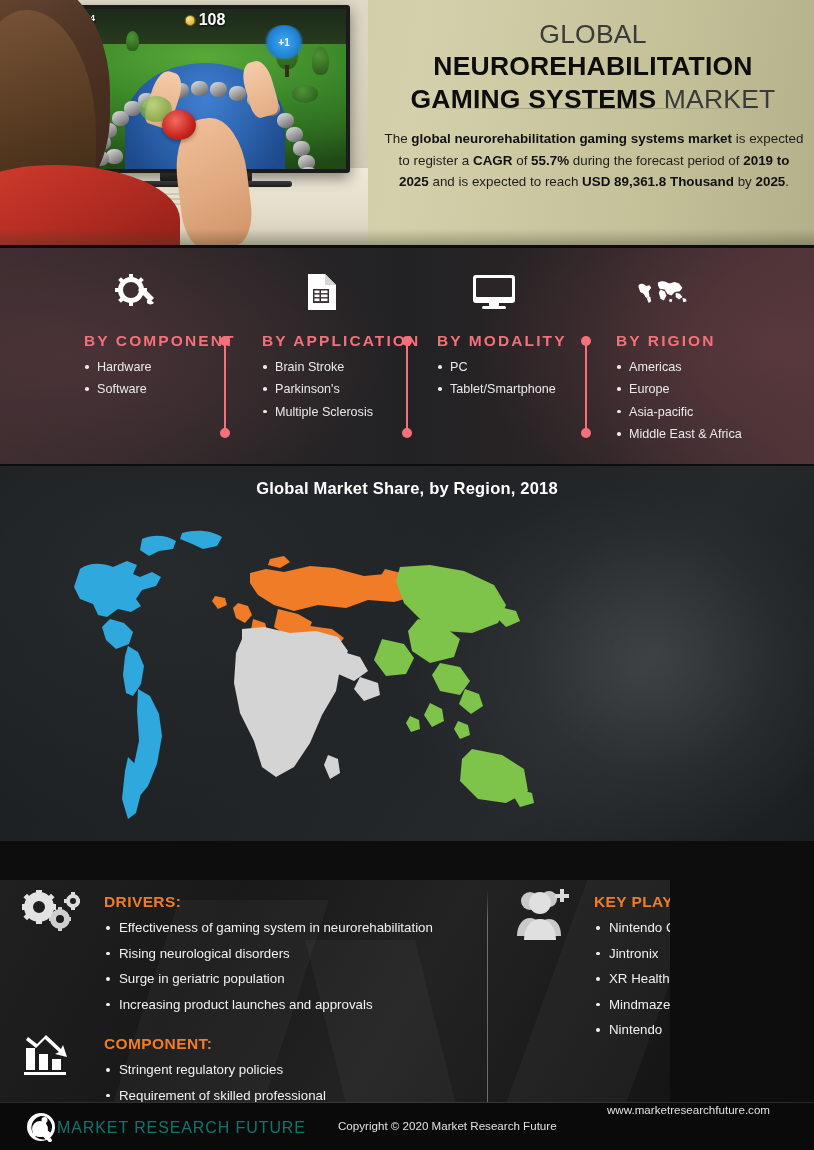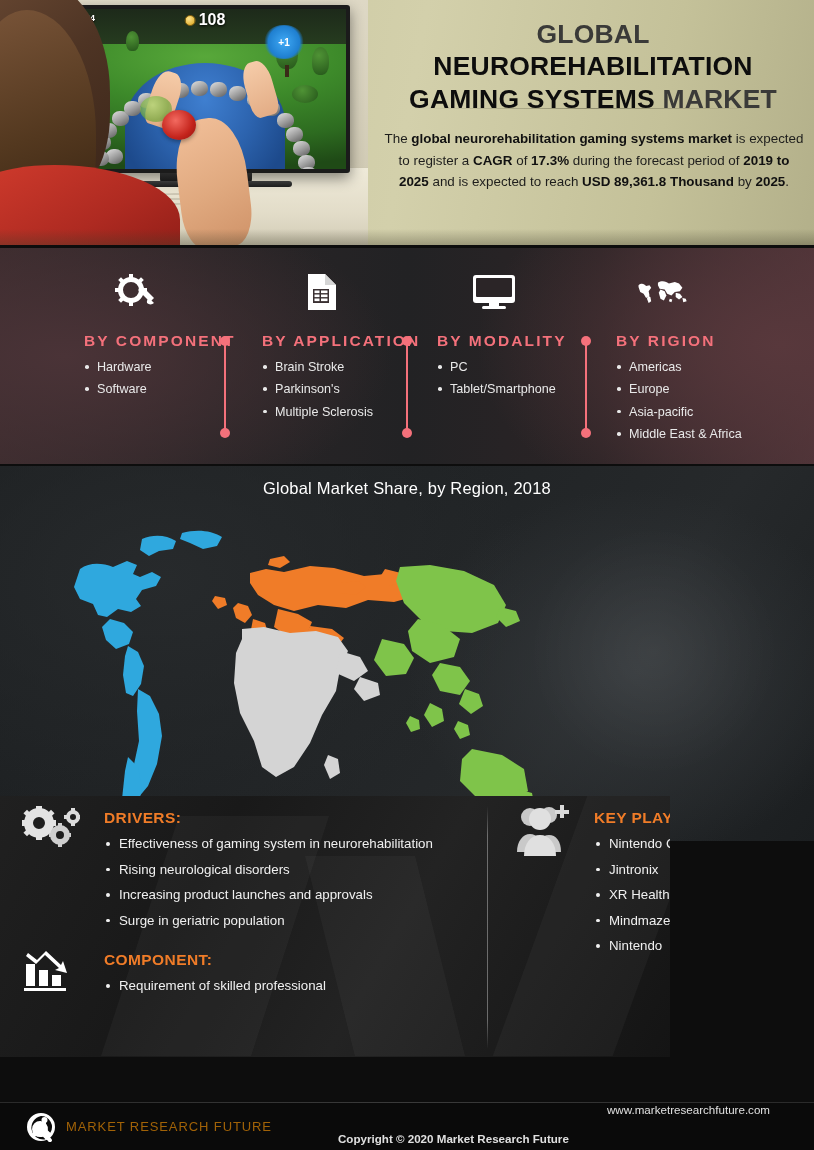--- a/index.html
+++ b/index.html
@@ -121,7 +121,7 @@
   
   .title-wrap{ position:absolute; left:378px; top:18px; width:430px; text-align:center; }
   .title-l1, .title-l2{ font-size:26.5px; line-height:1.22; color:#1b1b1b; letter-spacing:.2px; }
-  .t-light{ font-weight:700; color:#3a3a38; }
+  .t-light{ font-weight:400; color:#3a3a38; }
   .t-bold{ font-weight:bold; color:#0d0d0d; }
   .title-rule{
     position:absolute; left:418px; top:108px; width:352px; height:1px;

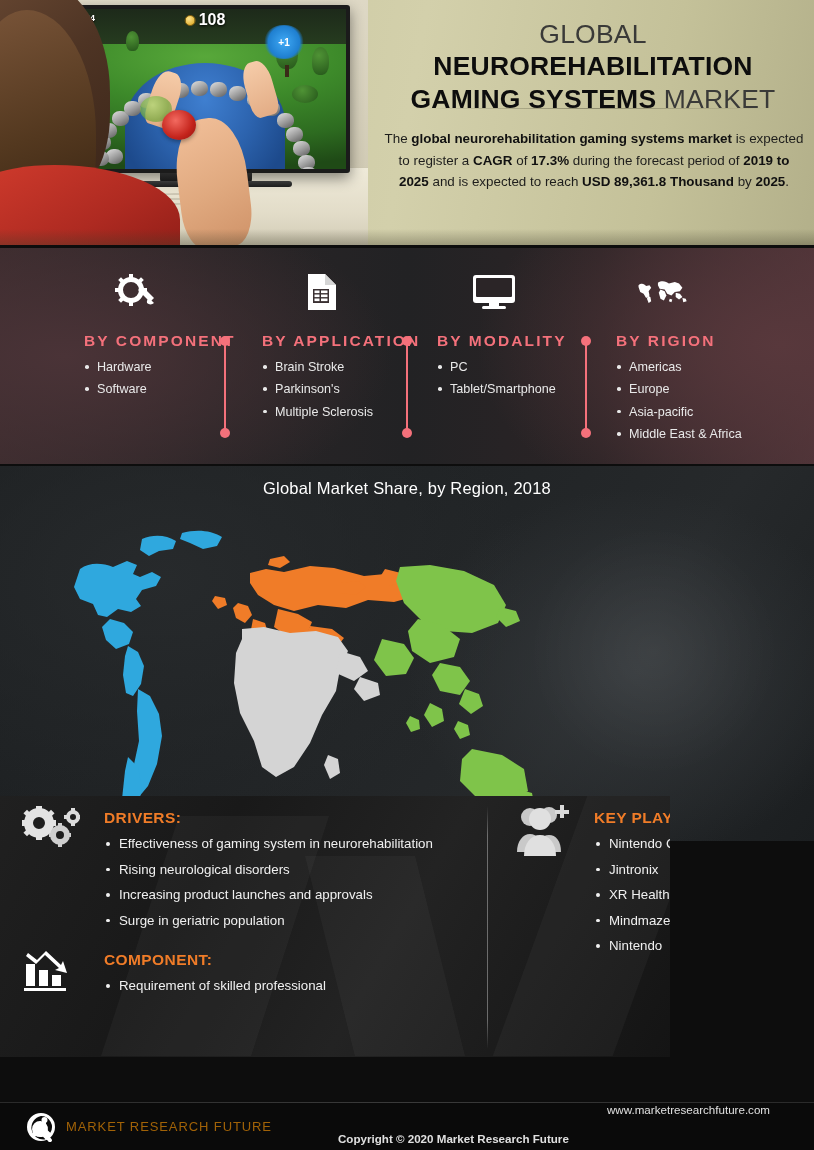--- a/index.html
+++ b/index.html
@@ -315,7 +315,7 @@
     </div>
     <div class="title-rule"></div>
 
-    <div class="subtext" id="summary"><span>The </span><b>global neurorehabilitation gaming systems market</b><span> is expected to register a </span><b>CAGR</b><span> of </span><b>17.3%</b><span> during the forecast period of </span><b>2019 to 2025</b><span> and is expected to reach </span><b>USD 89,361.8 Thousand</b><span> by </span><b>2025</b><span>.</span></div>
+    <div class="subtext" id="summary"><span>The </span><b>global neurorehabilitation gaming systems market</b><span> is expected to register a </span><b>CAGR</b><span> of </span><b>55.7%</b><span> during the forecast period of </span><b>2019 to 2025</b><span> and is expected to reach </span><b>USD 89,361.8 Thousand</b><span> by </span><b>2025</b><span>.</span></div>
   </div>
 
   <div class="seg">

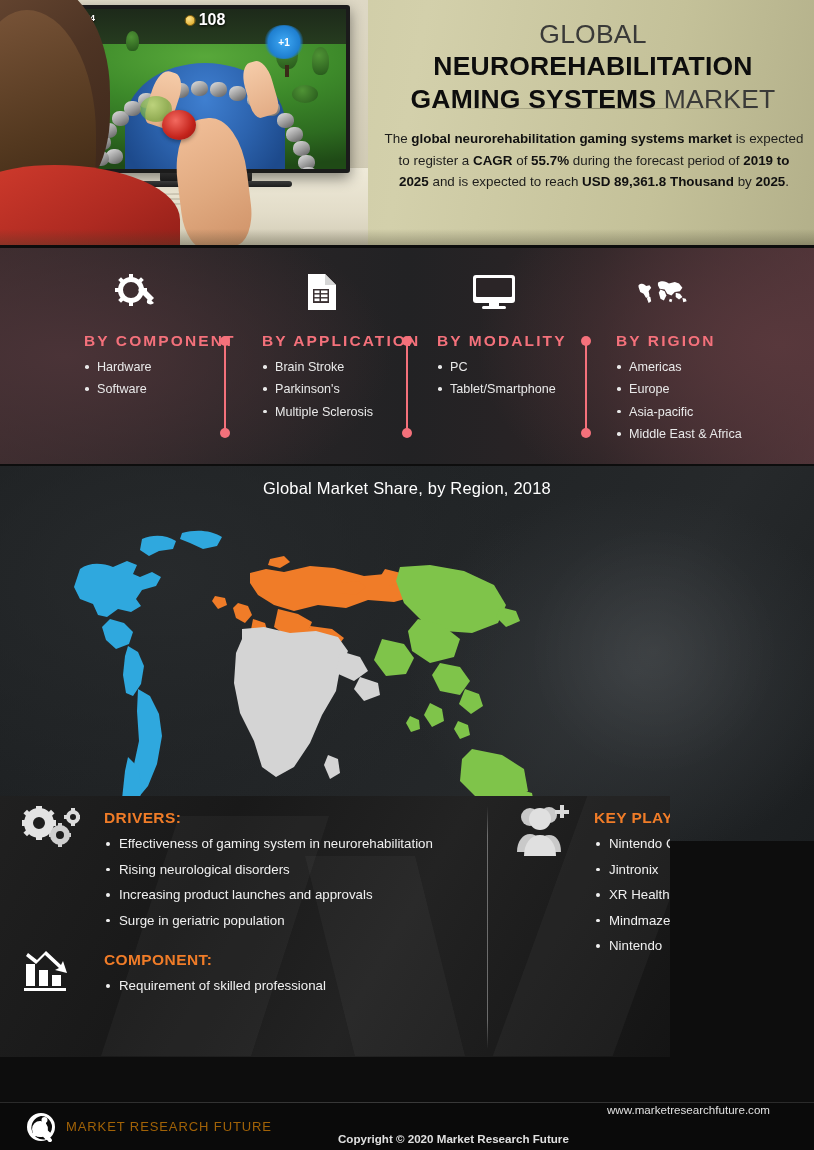--- a/index.html
+++ b/index.html
@@ -187,7 +187,7 @@
     border-radius:50%; background:radial-gradient(circle,rgba(255,255,255,.055) 0%,rgba(255,255,255,0) 68%); }
   .map-title{
     position:absolute; left:0; right:0; top:13px; text-align:center;
-    color:#fff; font-size:16.5px; font-weight:normal; letter-spacing:.2px;
+    color:#fff; font-size:16.5px; font-weight:bold; letter-spacing:.2px;
   }
   .worldmap{ position:absolute; left:10px; top:45px; width:560px; height:310px; }
 

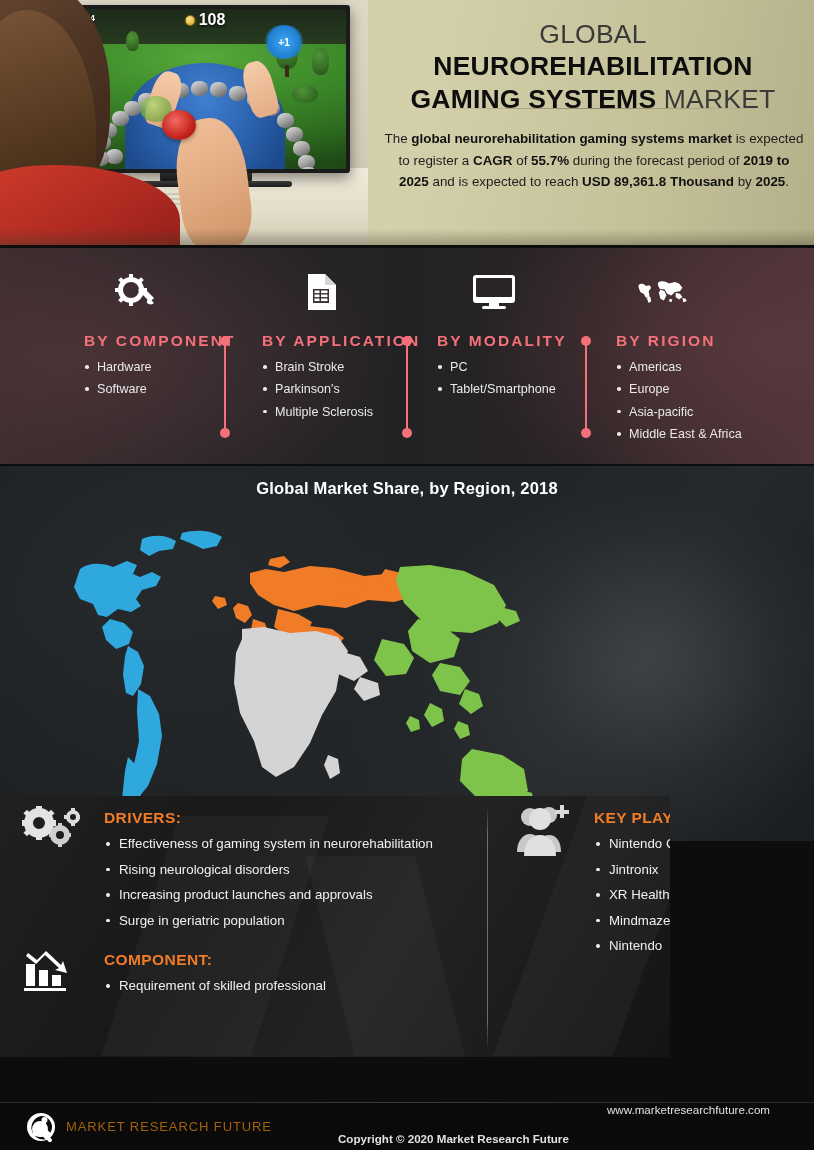--- a/index.html
+++ b/index.html
@@ -193,7 +193,7 @@
 
   
   .lower{
-    position:absolute; left:0; top:796px; width:670px; height:261px;
+    position:absolute; left:0; top:880px; width:670px; height:261px;
     background:
       linear-gradient(120deg,#202020 0%,#191919 30%,#232323 58%,#141414 100%);
     overflow:hidden;

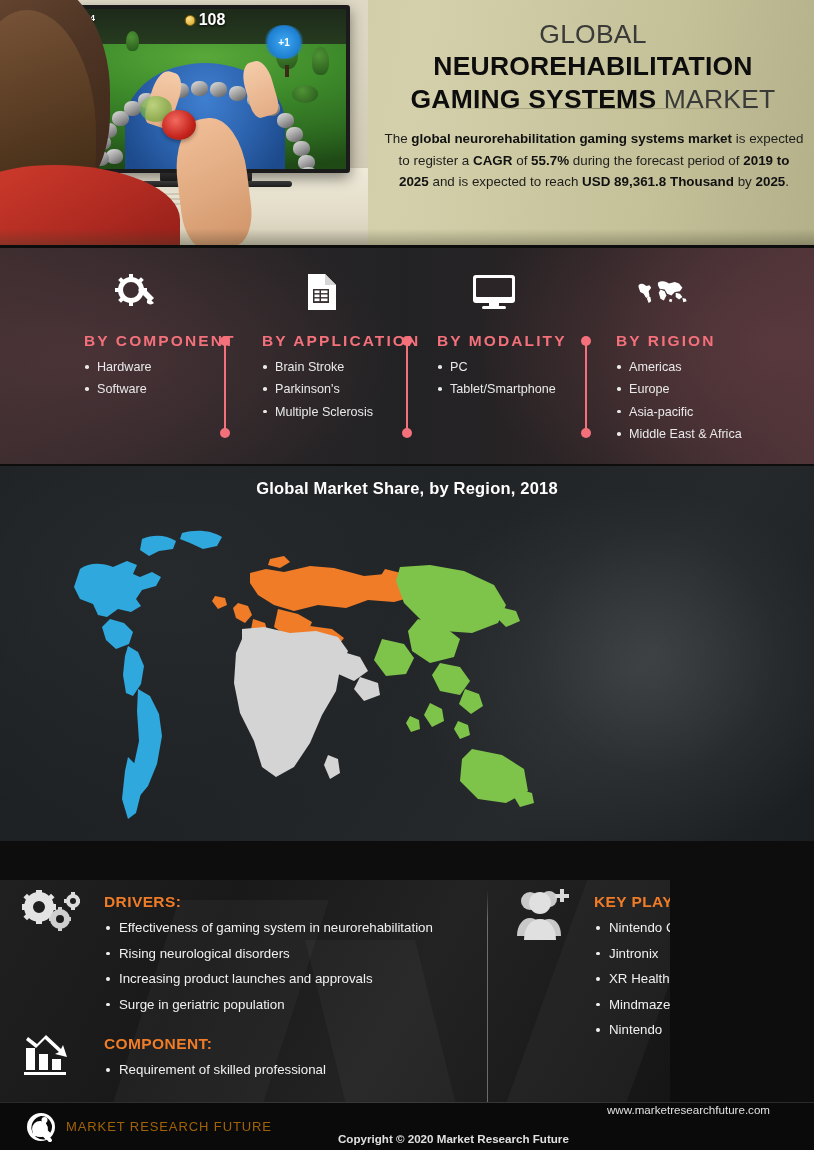--- a/index.html
+++ b/index.html
@@ -505,8 +505,8 @@
       <ul class="blk-list">
         <li>Effectiveness of gaming system in neurorehabilitation</li>
         <li>Rising neurological disorders</li>
+        <li>Surge in geriatric population</li>
         <li>Increasing product launches and approvals</li>
-        <li>Surge in geriatric population</li>
       </ul>
     </div>
 

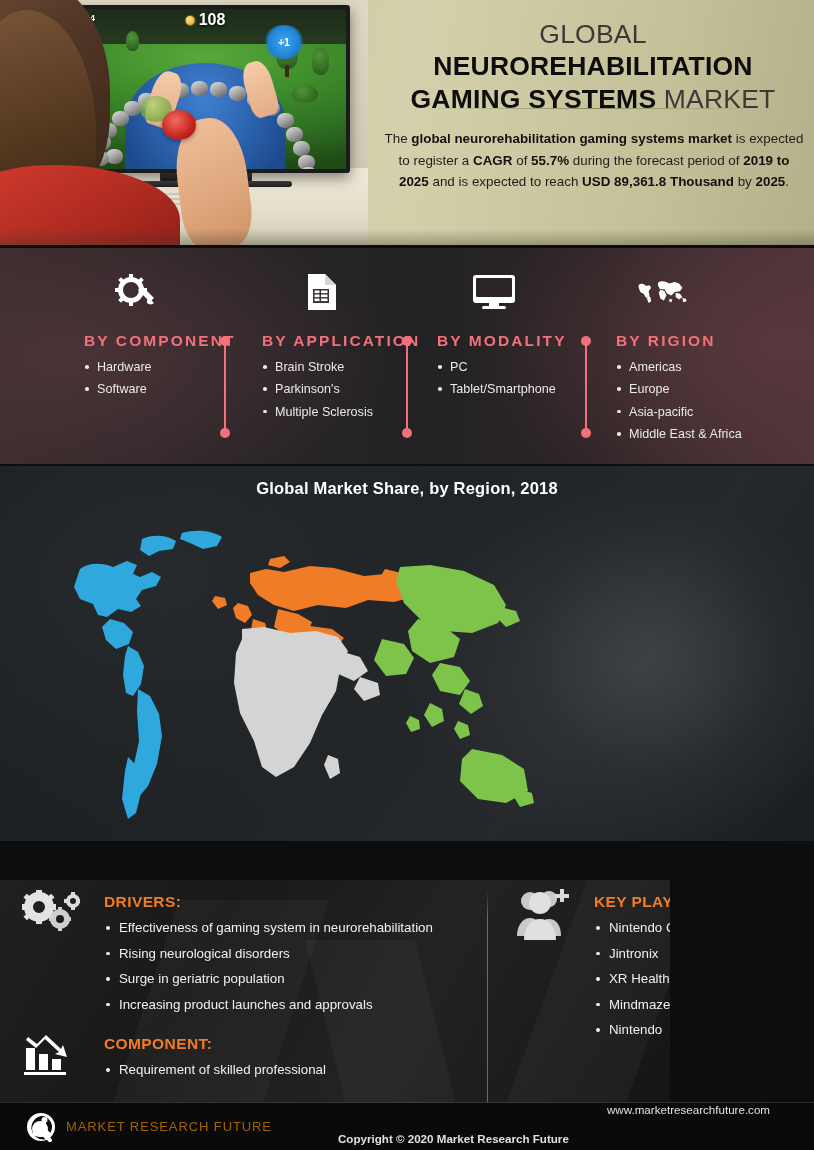--- a/index.html
+++ b/index.html
@@ -524,6 +524,7 @@
     <div style="position:absolute;left:104px;top:155px;width:370px;">
       <div class="blk-head">COMPONENT:</div>
       <ul class="blk-list">
+        <li>Stringent regulatory policies</li>
         <li>Requirement of skilled professional</li>
       </ul>
     </div>

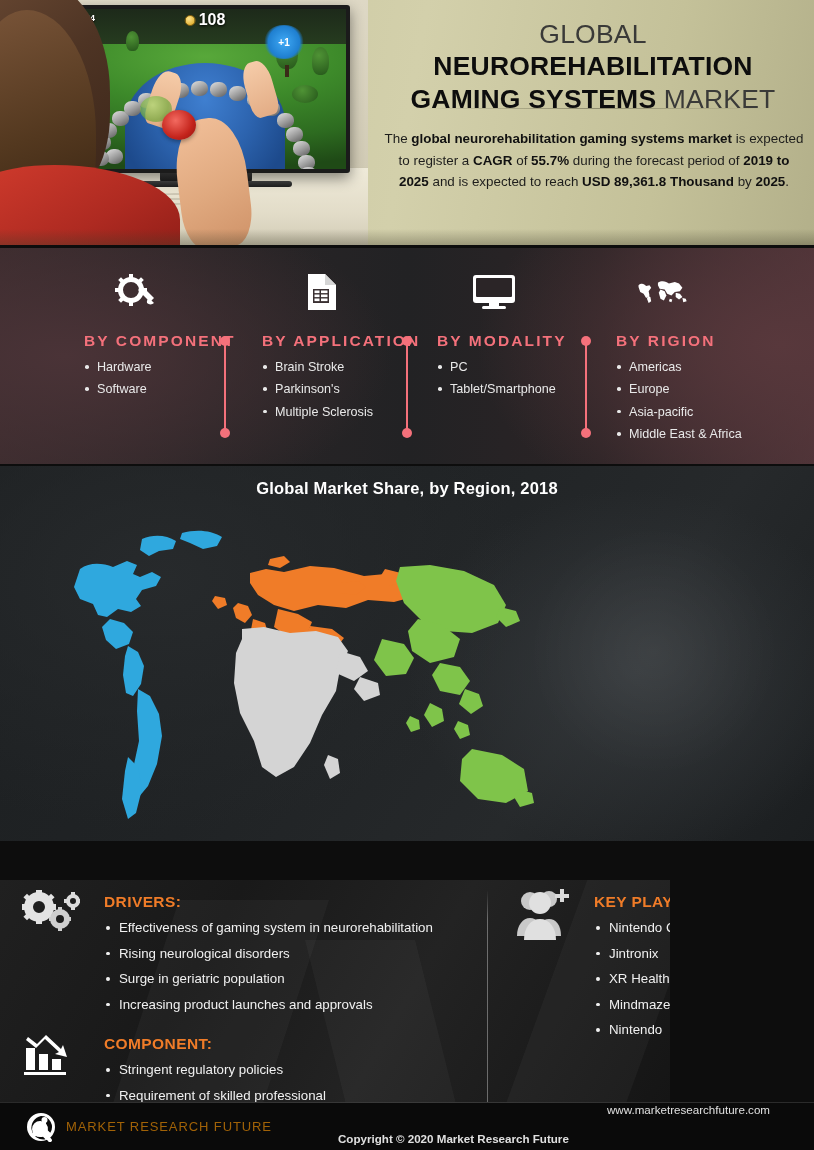--- a/index.html
+++ b/index.html
@@ -226,8 +226,8 @@
   }
   .foot-sep{ position:absolute; left:0; top:0; width:814px; height:1px;
     background:linear-gradient(90deg,#2a2a2a,#3a3a3a 50%,#2a2a2a); }
-  .brandname{ position:absolute; left:66px; top:17px; color:#a16207;
-    font-size:13px; letter-spacing:.9px; }
+  .brandname{ position:absolute; left:57px; top:17px; color:#0f766e;
+    font-size:16px; letter-spacing:.9px; }
   .copy{ position:absolute; left:338px; top:30px; color:#e0e0e0; font-size:11.6px;font-weight:bold; }
   .weburl{ position:absolute; left:607px; top:1px; color:#e0e0e0; font-size:11.6px; }
   .mrf-logo{ position:absolute; left:24px; top:10px; width:34px; height:30px; }

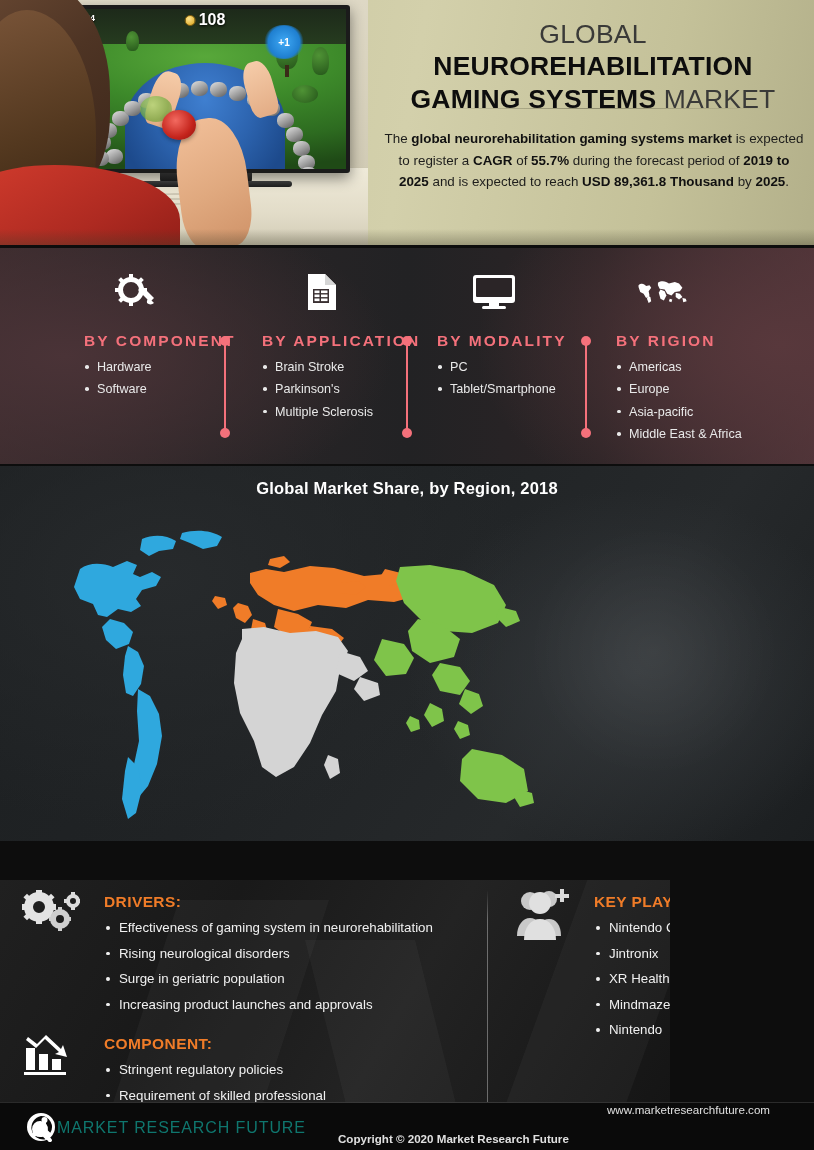--- a/index.html
+++ b/index.html
@@ -228,7 +228,7 @@
     background:linear-gradient(90deg,#2a2a2a,#3a3a3a 50%,#2a2a2a); }
   .brandname{ position:absolute; left:57px; top:17px; color:#0f766e;
     font-size:16px; letter-spacing:.9px; }
-  .copy{ position:absolute; left:338px; top:30px; color:#e0e0e0; font-size:11.6px;font-weight:bold; }
+  .copy{ position:absolute; left:338px; top:17px; color:#e0e0e0; font-size:11.6px; }
   .weburl{ position:absolute; left:607px; top:1px; color:#e0e0e0; font-size:11.6px; }
   .mrf-logo{ position:absolute; left:24px; top:10px; width:34px; height:30px; }
 </style>

